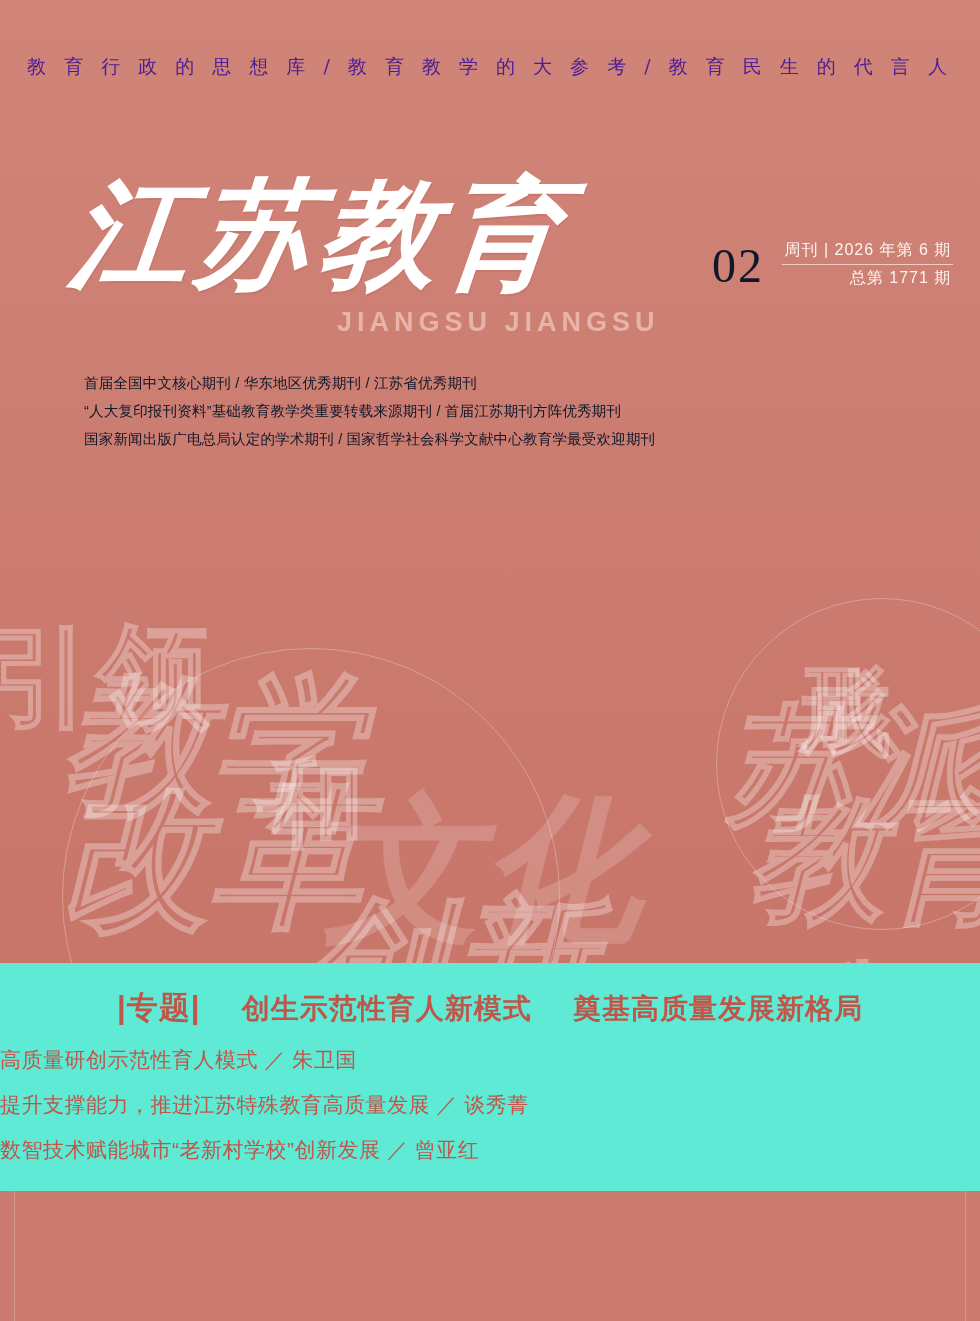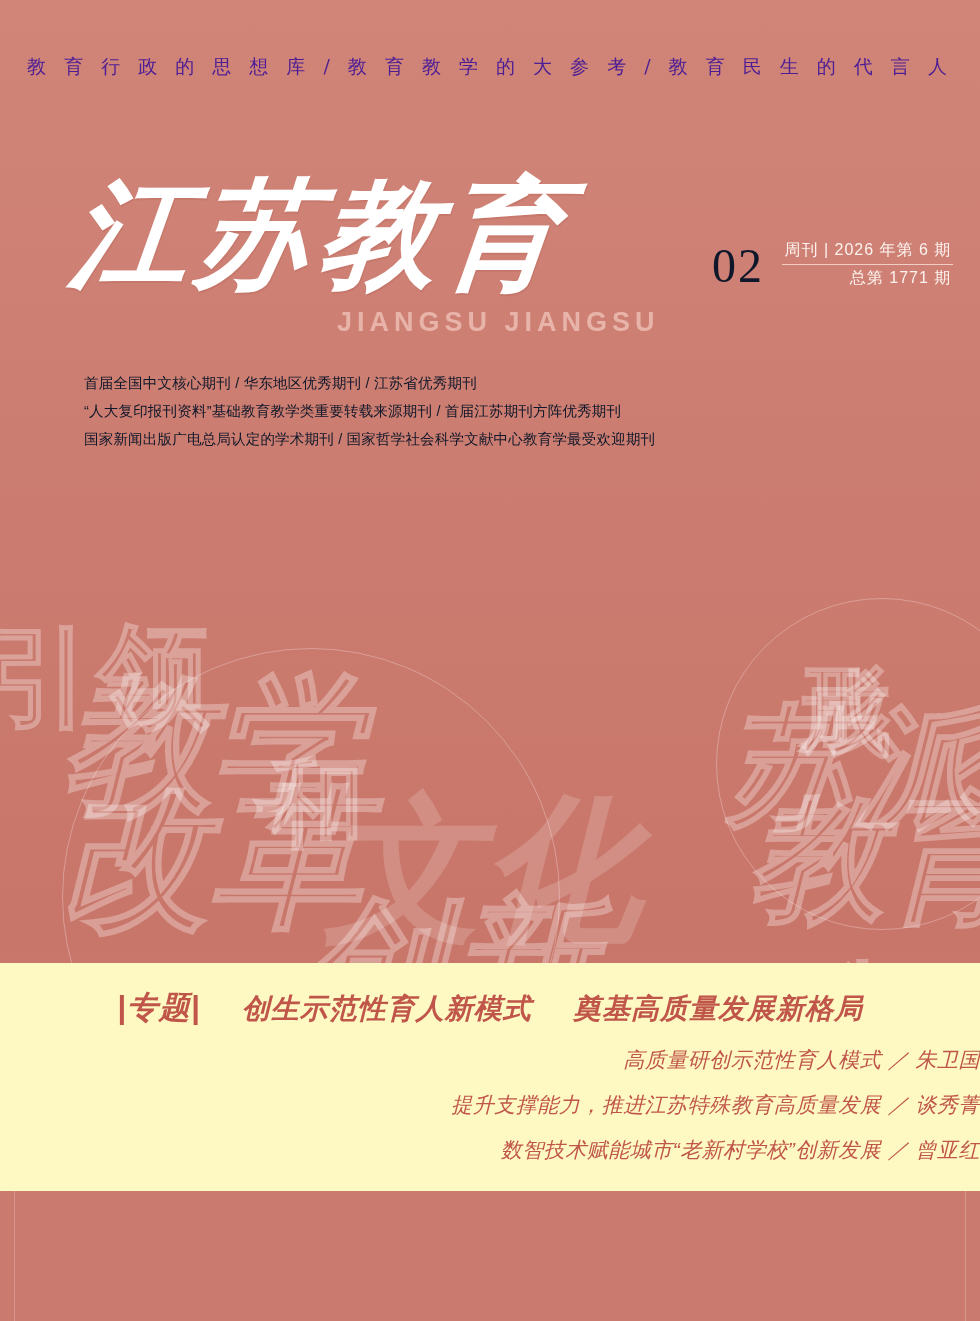--- a/index.html
+++ b/index.html
@@ -163,8 +163,7 @@
     top: 963px;
     width: 980px;
     height: 228px;
-    background: #fef9c3;
-    font-style: italic;
+    background: #5eead4;
   }
   .band-title {
     text-align: center;

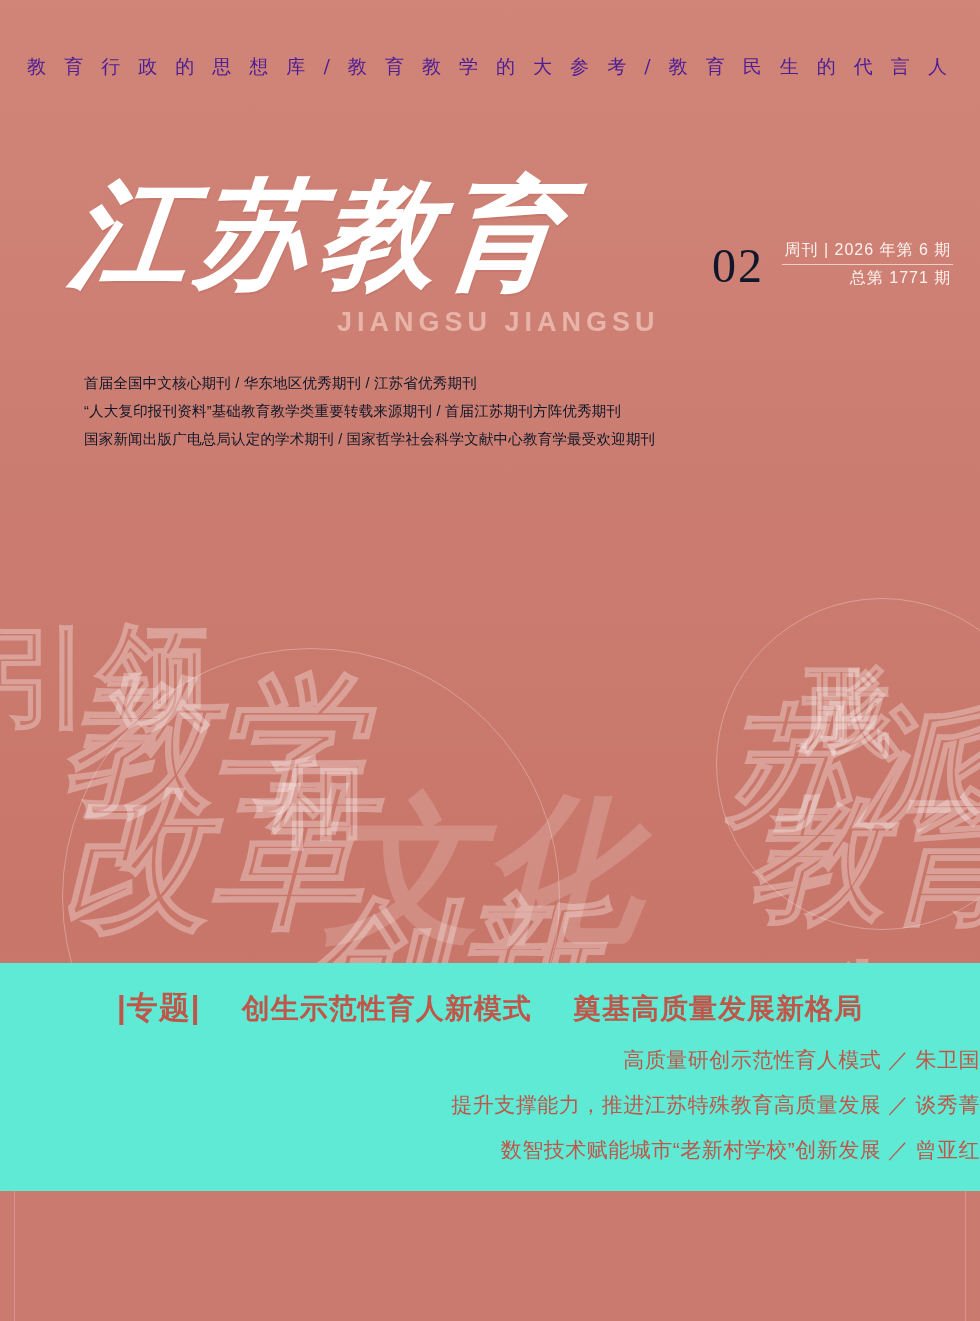--- a/index.html
+++ b/index.html
@@ -186,7 +186,7 @@
     width: 22px;
   }
   .band-item {
-    text-align: right;
+    text-align: left;
     font-size: 21px;
     color: #c0564a;
     margin-top: 17px;

